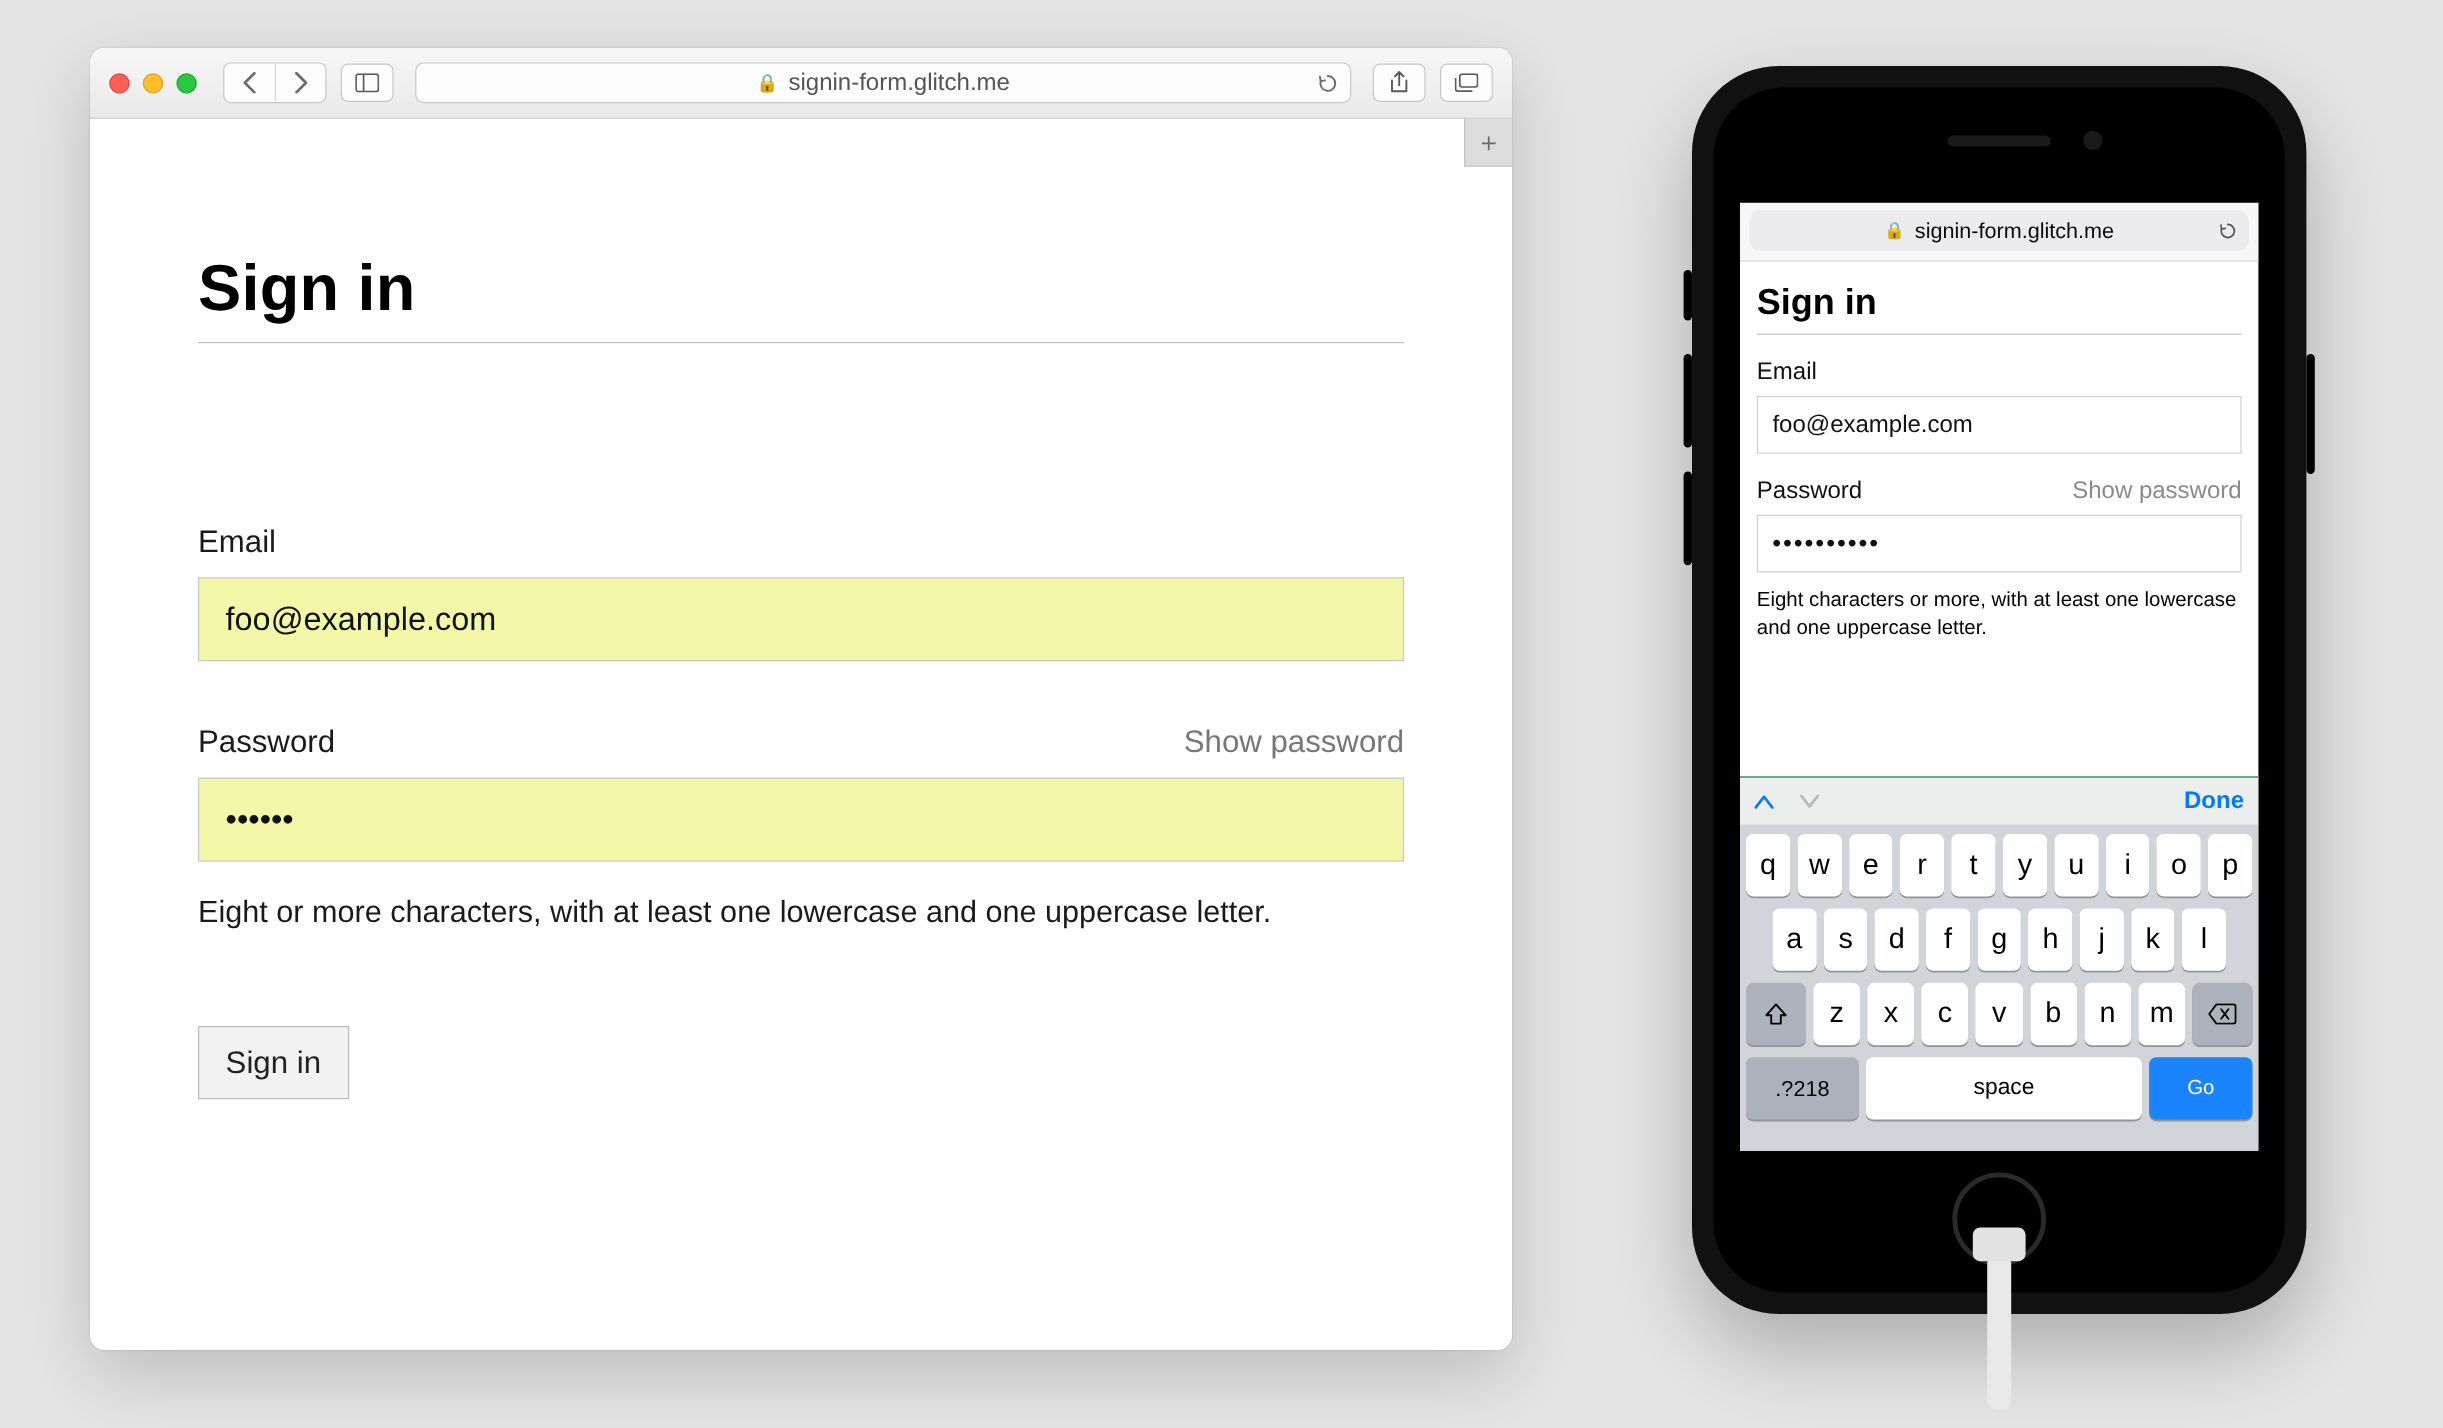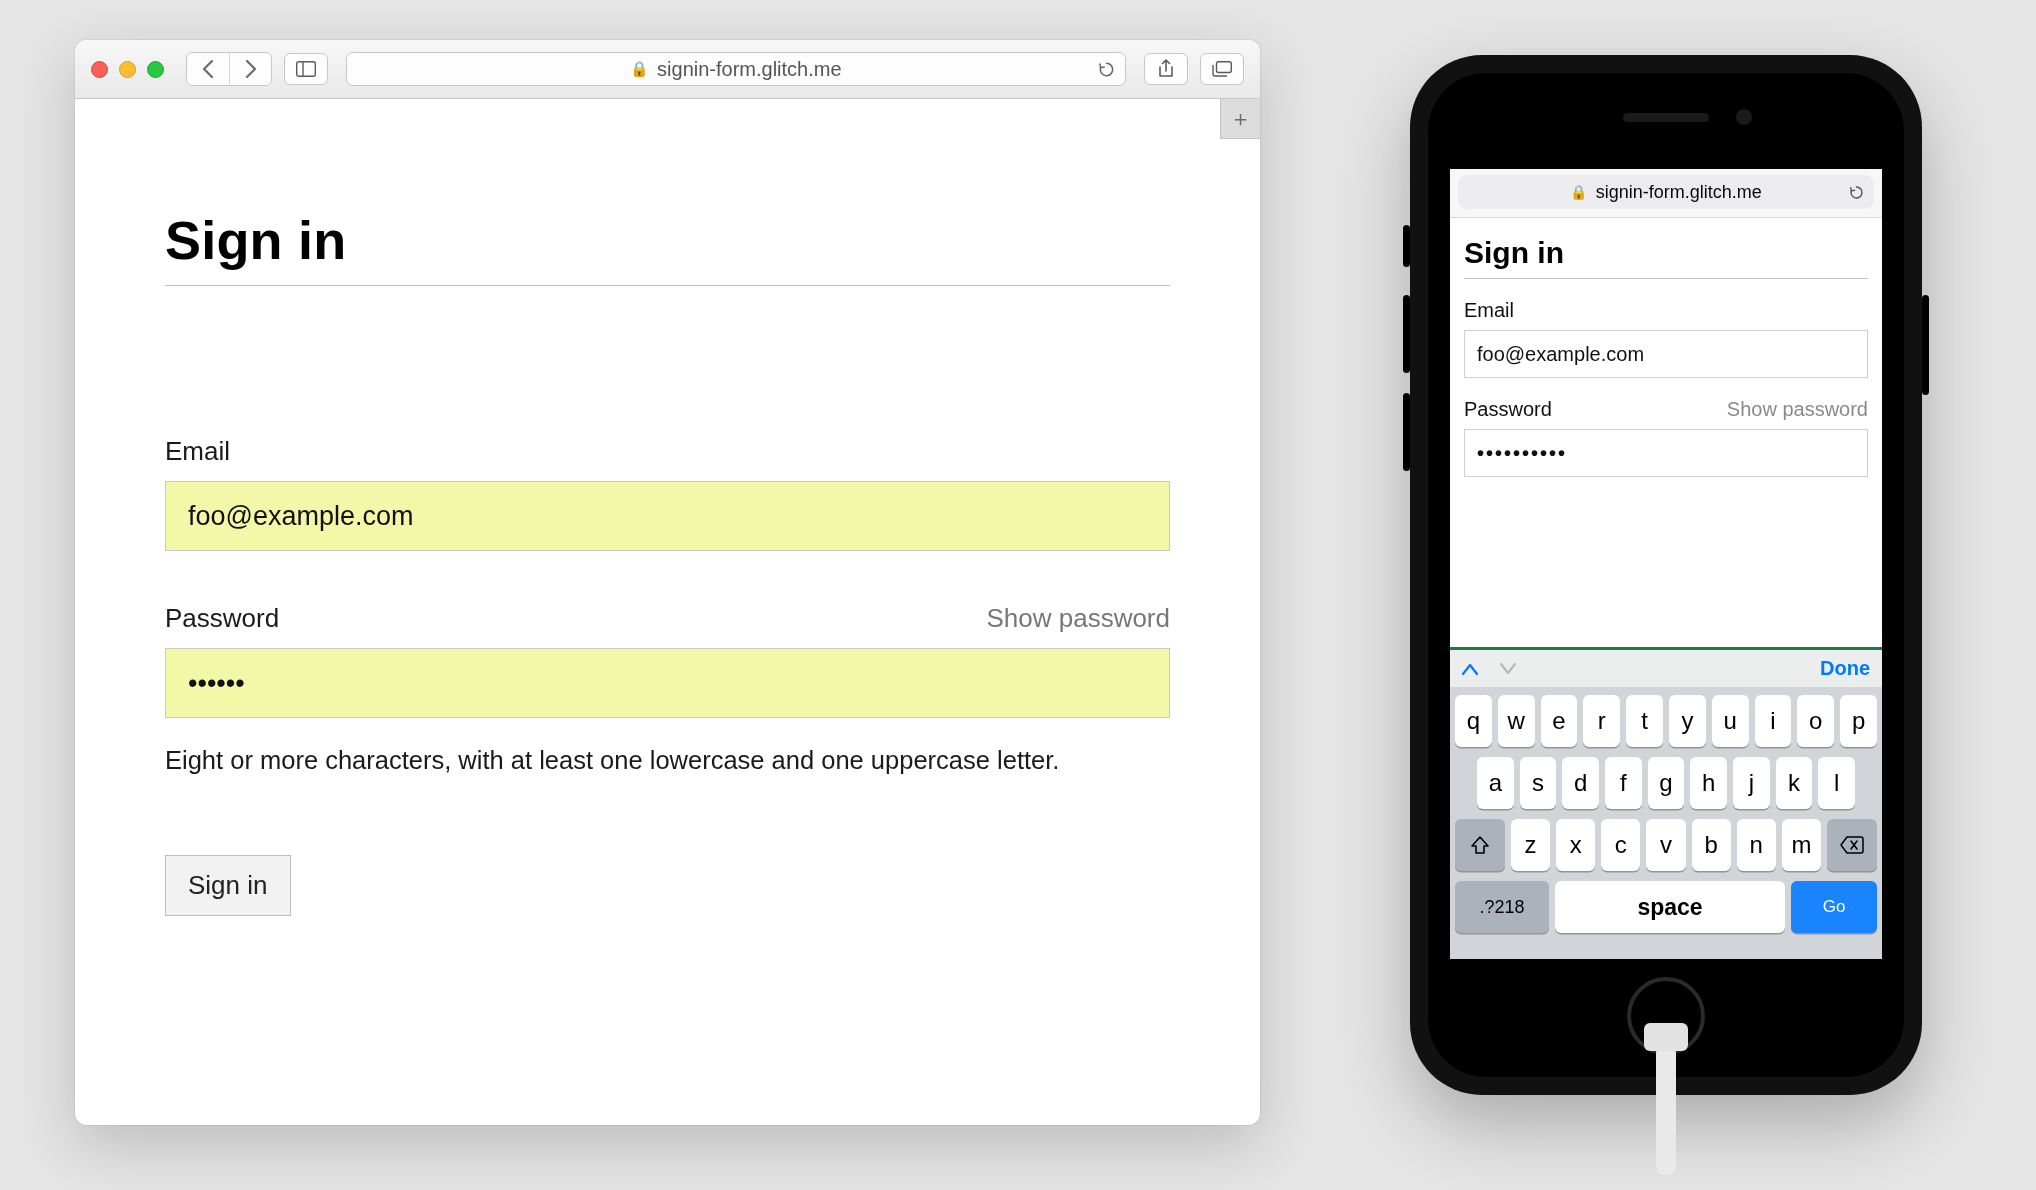--- a/index.html
+++ b/index.html
@@ -406,6 +406,7 @@
             <div class="m-show">Show password</div>
           </div>
           <input class="m-input" type="text" style="letter-spacing: 2px; font-weight: 700;" value="••••••••••">
+          <div class="m-hint">Eight characters or more, with at least one lowercase and one uppercase letter.</div>
         </div>
       </div>
 

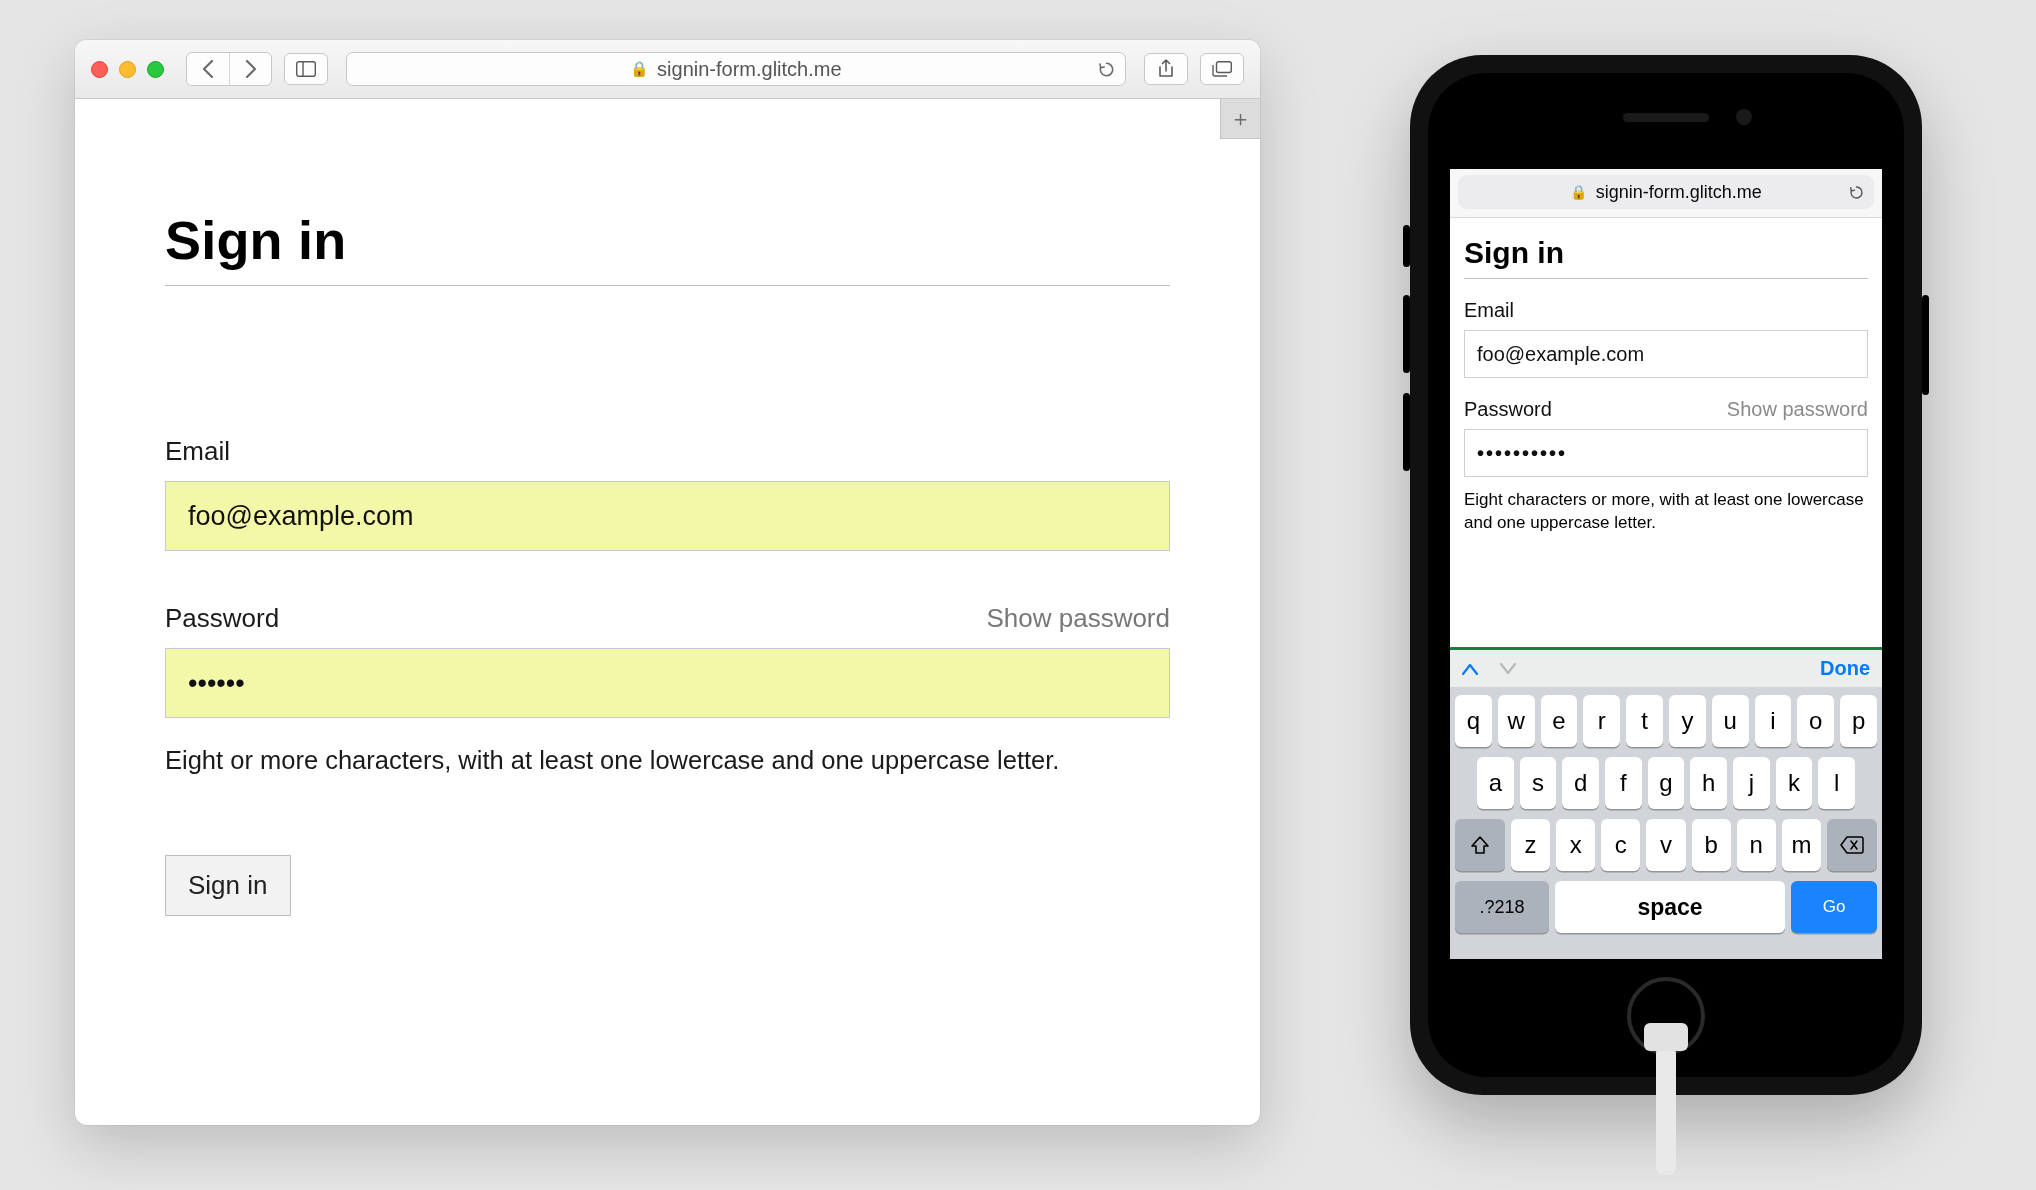--- a/index.html
+++ b/index.html
@@ -231,7 +231,7 @@
 
   
   .kb-accessory {
-    height:40px; border-top:3px solid #15803d; background:#eceded;
+    height:40px; border-top:1px solid #15803d; background:#eceded;
     display:flex; align-items:center; justify-content:space-between; padding:0 12px;
     position:absolute; left:0; right:0; bottom:272px;
   }

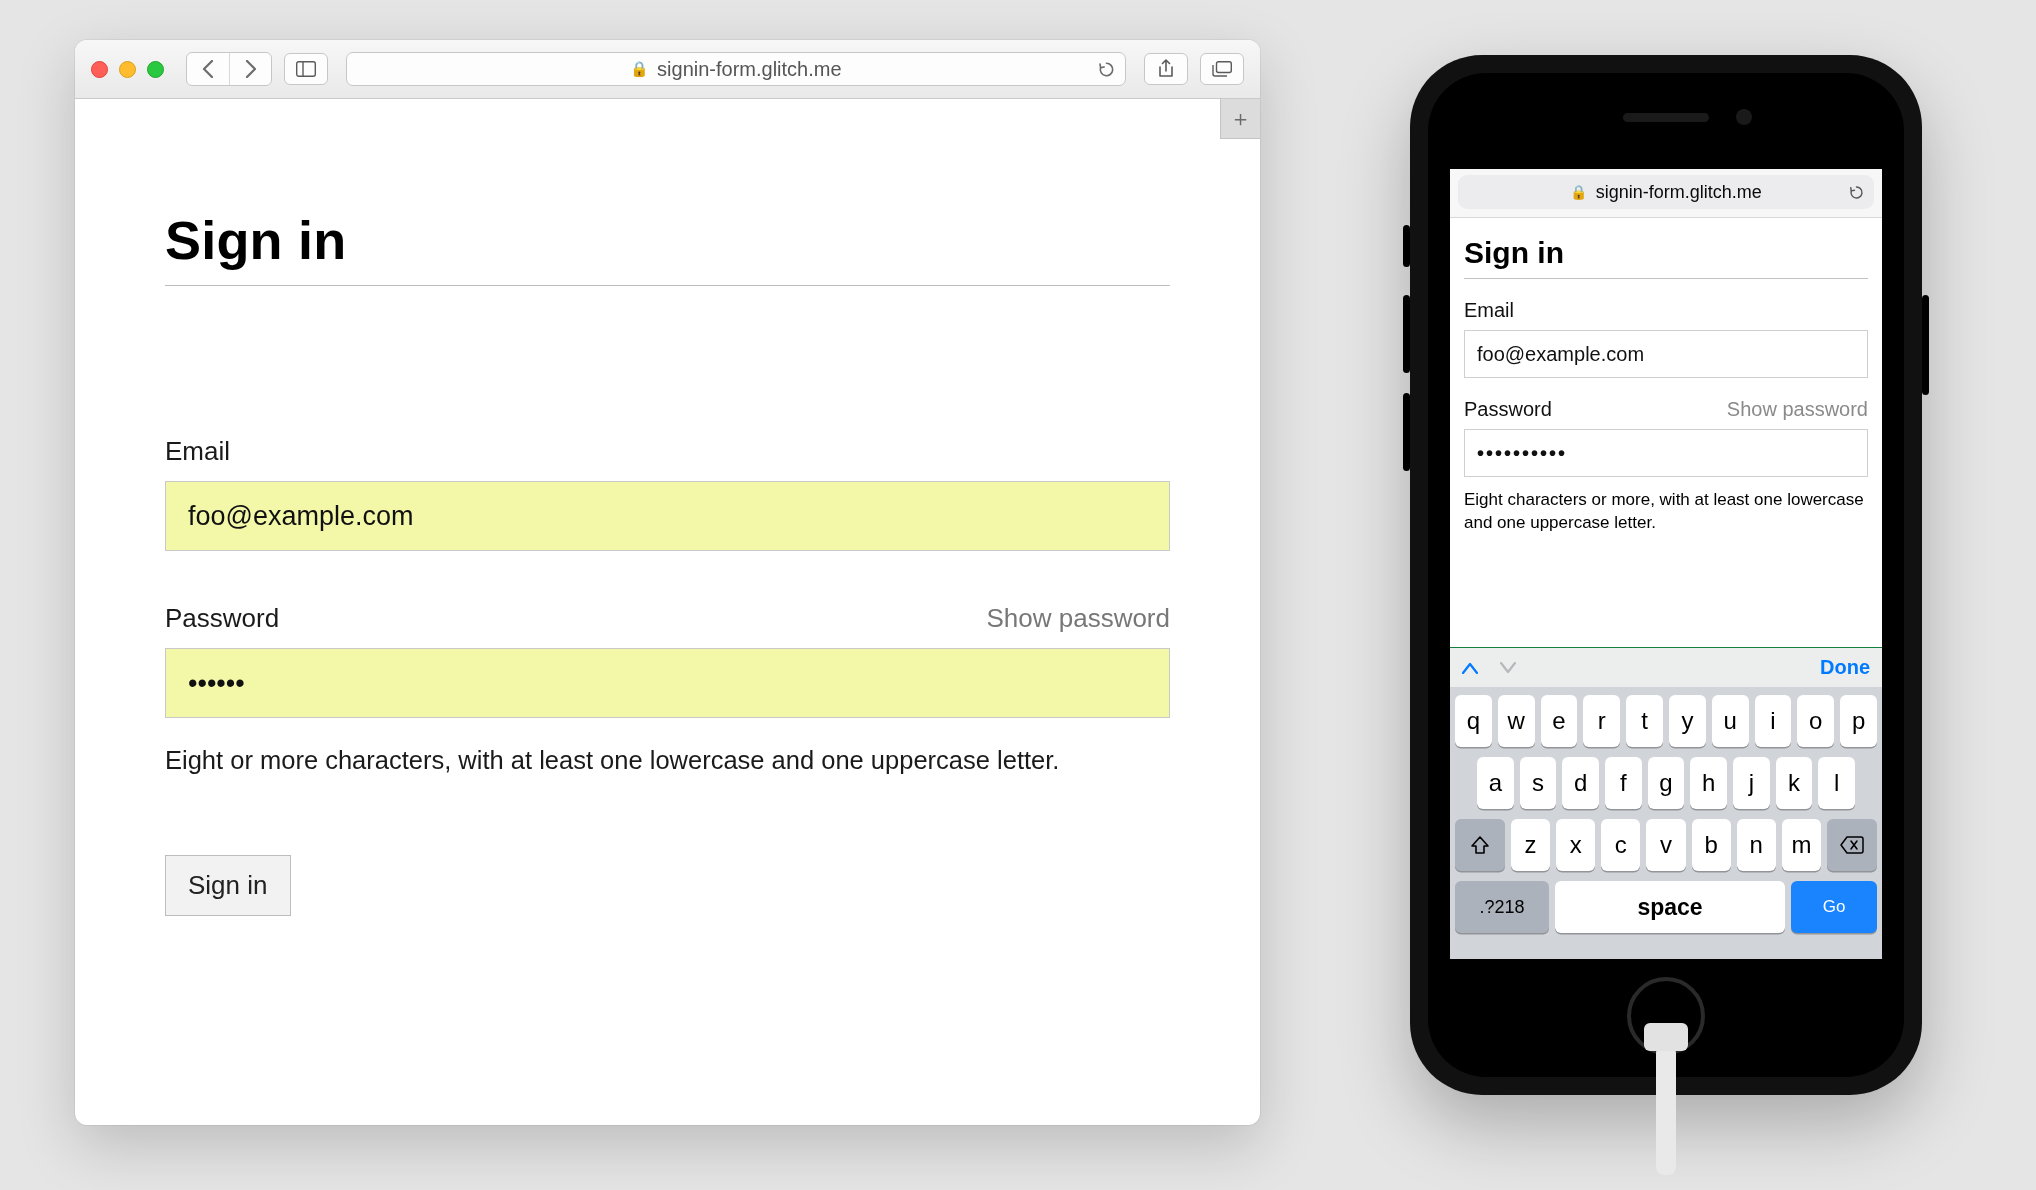--- a/index.html
+++ b/index.html
@@ -258,7 +258,7 @@
   .key.mod svg, .key.mod span { color:#000; }
   .krow.row-bottom .key { height:52px; }
   .key.numbers { flex:0 0 94px; background:#acb2bc; font-size:18px;}
-  .key.space { flex:1; font-size:23px;font-weight:bold;}
+  .key.space { flex:1; font-size:19px;}
   .key.go { flex:0 0 86px; background:#1a84ff; color:#ffffff; font-size:17px;}
 
   

